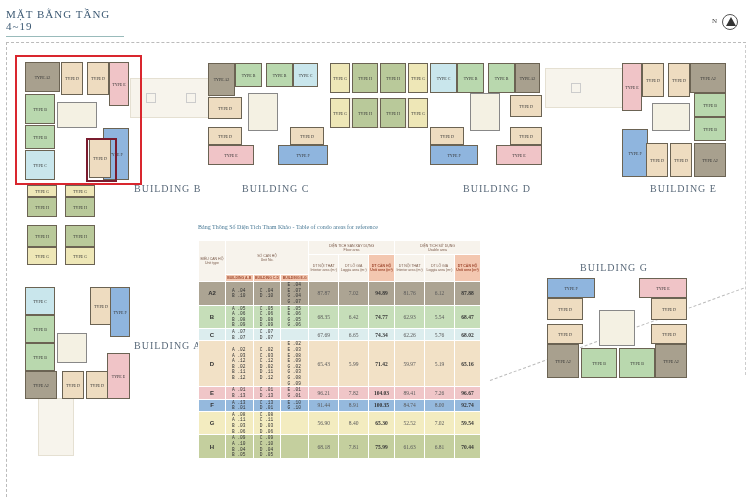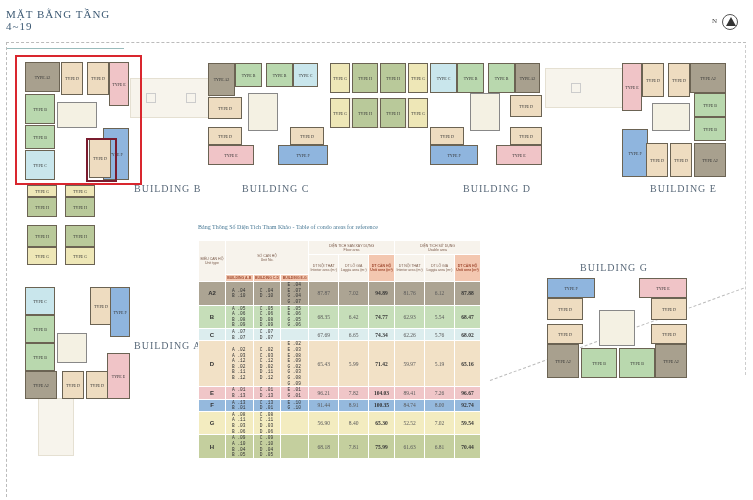--- a/index.html
+++ b/index.html
@@ -4,7 +4,7 @@
 <style>
   *{box-sizing:border-box;margin:0;padding:0;}
   body{width:753px;height:500px;background:#ffffff;position:relative;overflow:hidden;font-family:"Liberation Serif",serif;color:#4a5a6a;}
-  .title{position:absolute;left:6px;top:8px;font-size:11px;letter-spacing:1px;color:#3d5a74;border-bottom:1px solid #9bb;padding-bottom:16px;width:118px;}
+  .title{position:absolute;left:6px;top:8px;font-size:11px;letter-spacing:1px;color:#3d5a74;border-bottom:1px solid #9bb;padding-bottom:4px;width:118px;}
   .compass{position:absolute;left:722px;top:14px;width:16px;height:16px;border:1px solid #555;border-radius:50%;}
   .compass:after{content:"";position:absolute;left:3px;top:2px;border-left:5px solid transparent;border-right:5px solid transparent;border-bottom:9px solid #333;}
   .compass-n{position:absolute;left:712px;top:17px;font-size:7px;color:#444;}

